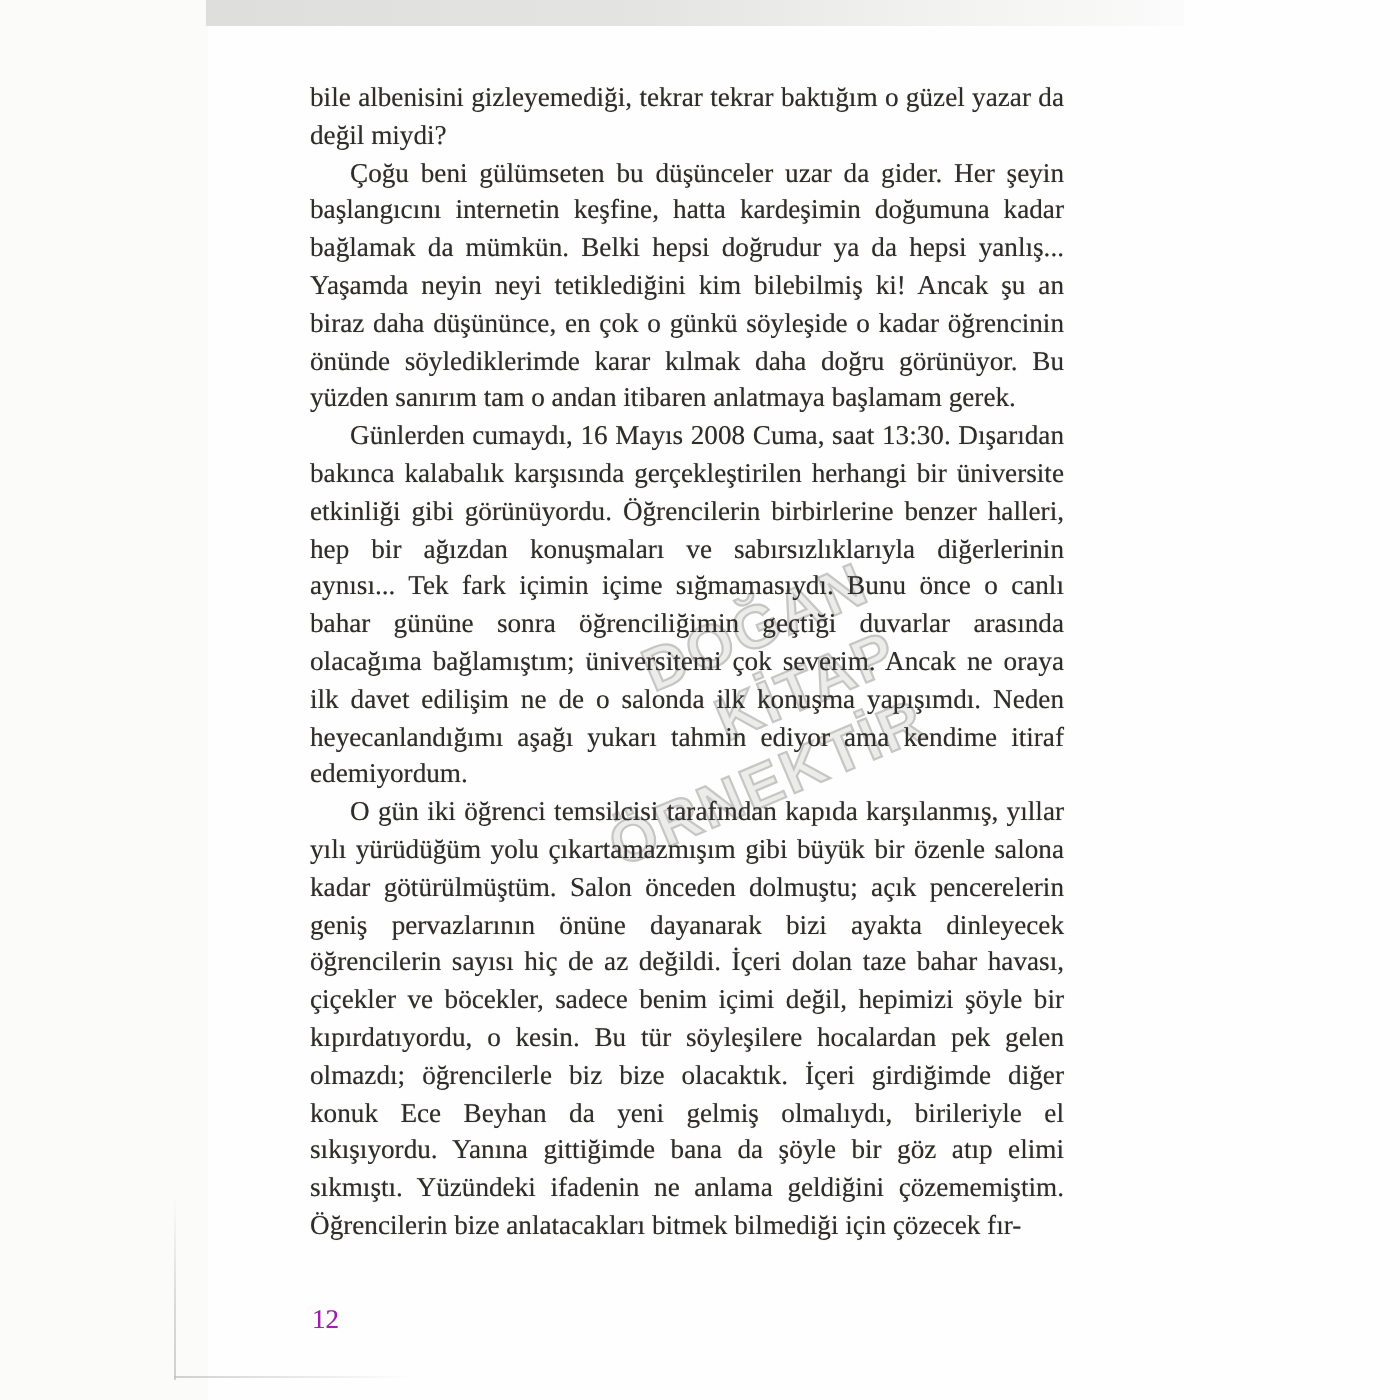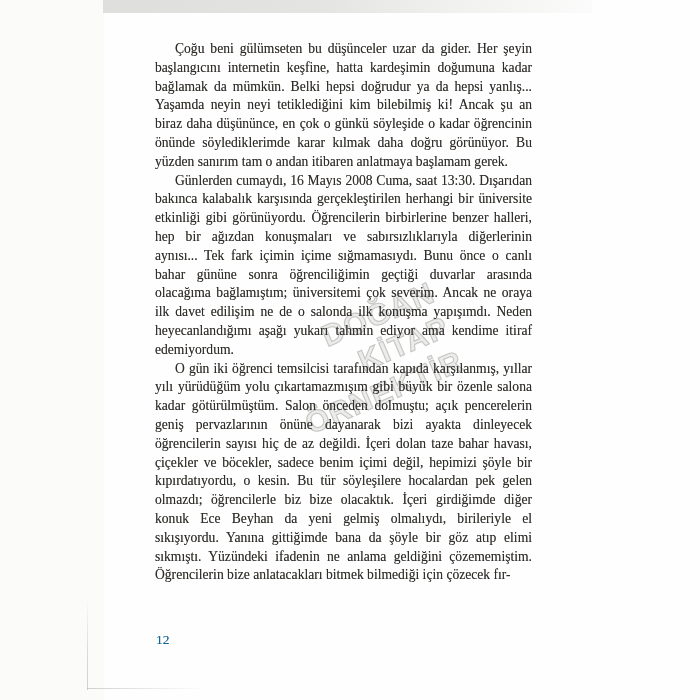--- a/index.html
+++ b/index.html
@@ -104,6 +104,7 @@
   </div>
 
   <div class="text-column">
+    <p class="no-indent">bile albenisini gizleyemediği, tekrar tekrar baktığım o güzel yazar da değil miydi?</p>
     <p>Çoğu beni gülümseten bu düşünceler uzar da gider. Her şeyin başlangıcını internetin keşfine, hatta kardeşimin doğumuna kadar bağlamak da mümkün. Belki hepsi doğrudur ya da hepsi yanlış... Yaşamda neyin neyi tetiklediğini kim bilebilmiş ki! Ancak şu an biraz daha düşününce, en çok o günkü söyleşide o kadar öğrencinin önünde söylediklerimde karar kılmak daha doğru görünüyor. Bu yüzden sanırım tam o andan itibaren anlatmaya başlamam gerek.</p>
     <p>Günlerden cumaydı, 16 Mayıs 2008 Cuma, saat 13:30. Dışarıdan bakınca kalabalık karşısında gerçekleştirilen herhangi bir üniversite etkinliği gibi görünüyordu. Öğrencilerin birbirlerine benzer halleri, hep bir ağızdan konuşmaları ve sabırsızlıklarıyla diğerlerinin aynısı... Tek fark içimin içime sığmamasıydı. Bunu önce o canlı bahar gününe sonra öğrenciliğimin geçtiği duvarlar arasında olacağıma bağlamıştım; üniversitemi çok severim. Ancak ne oraya ilk davet edilişim ne de o salonda ilk konuşma yapışımdı. Neden heyecanlandığımı aşağı yukarı tahmin ediyor ama kendime itiraf edemiyordum.</p>
     <p>O gün iki öğrenci temsilcisi tarafından kapıda karşılanmış, yıllar yılı yürüdüğüm yolu çıkartamazmışım gibi büyük bir özenle salona kadar götürülmüştüm. Salon önceden dolmuştu; açık pencerelerin geniş pervazlarının önüne dayanarak bizi ayakta dinleyecek öğrencilerin sayısı hiç de az değildi. İçeri dolan taze bahar havası, çiçekler ve böcekler, sadece benim içimi değil, hepimizi şöyle bir kıpırdatıyordu, o kesin. Bu tür söyleşilere hocalardan pek gelen olmazdı; öğrencilerle biz bize olacaktık. İçeri girdiğimde diğer konuk Ece Beyhan da yeni gelmiş olmalıydı, birileriyle el sıkışıyordu. Yanına gittiğimde bana da şöyle bir göz atıp elimi sıkmıştı. Yüzündeki ifadenin ne anlama geldiğini çözememiştim. Öğrencilerin bize anlatacakları bitmek bilmediği için çözecek fır-</p>

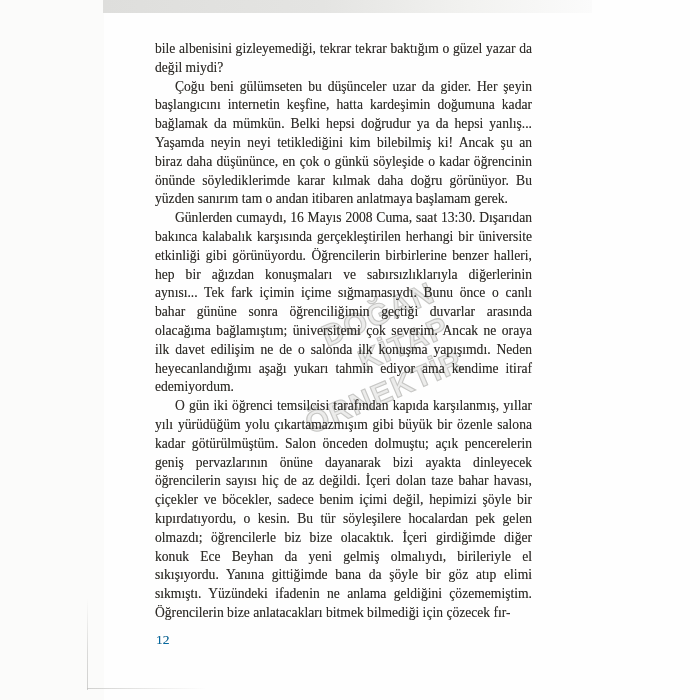--- a/index.html
+++ b/index.html
@@ -83,9 +83,9 @@
   }
   .page-number {
     position: absolute;
-    left: 156px; top: 632px;
+    left: 156px; top: 652px;
     z-index: 2;
-    color: #0369a1;
+    color: #a21caf;
     font-size: 13.5px;
     text-shadow: 0 0 .4px rgba(70,64,58,.5);
   }

